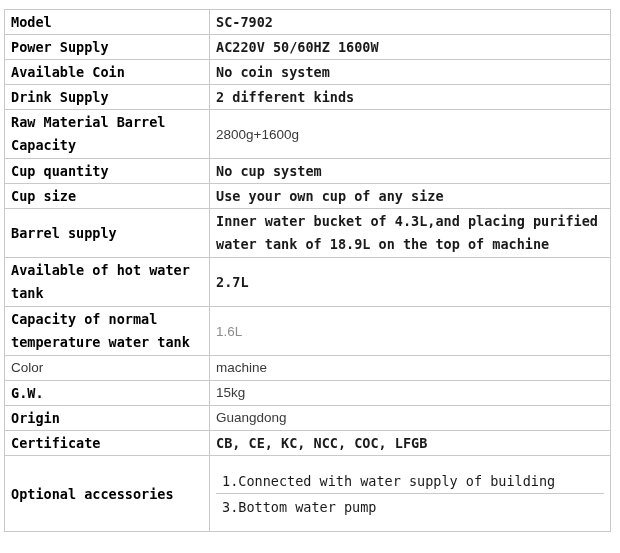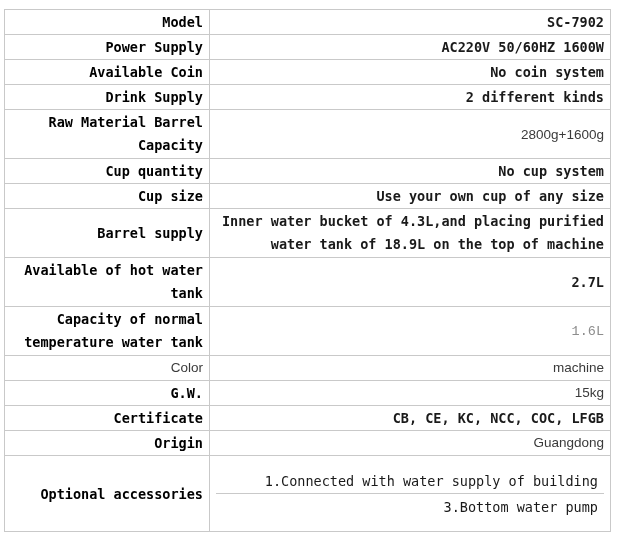--- a/index.html
+++ b/index.html
@@ -34,7 +34,6 @@
     padding: 0 6px;
     vertical-align: middle;
     background: #ffffff;
-    text-align: right;
   }
 
   

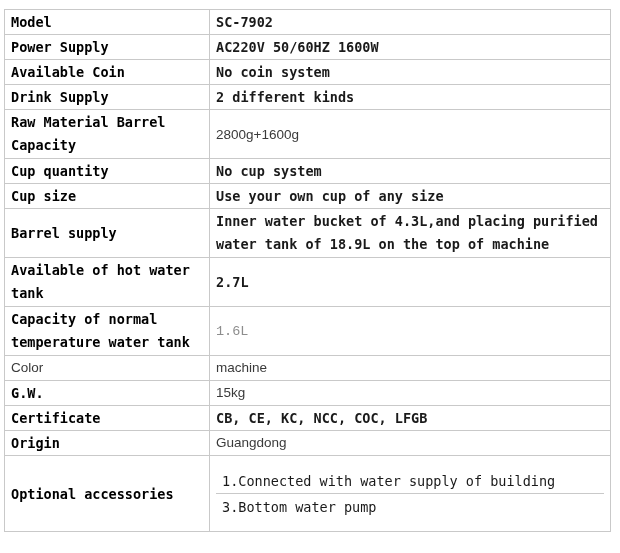--- a/index.html
+++ b/index.html
@@ -68,7 +68,7 @@
     color: #3a3a3a;
   }
   td.value.sans-dim {
-    font-family: Liberation Mono, monospace;
+    font-family: Liberation Sans, sans-serif;
     font-weight: normal;
     font-size: 13.5px;
     color: #8d8d8d;

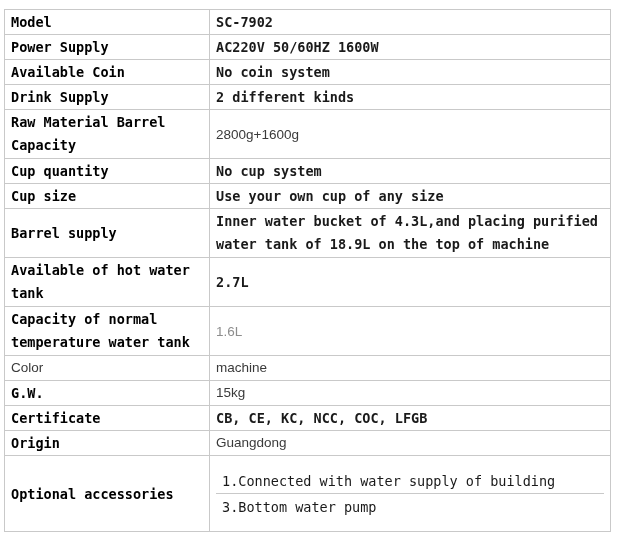--- a/index.html
+++ b/index.html
@@ -164,12 +164,12 @@
           <td class="value sans">15kg</td>
         </tr>
         <tr class="h1">
+          <td class="label">Origin</td>
+          <td class="value sans">Guangdong</td>
+        </tr>
+        <tr class="h1">
           <td class="label">Certificate</td>
           <td class="value">CB, CE, KC, NCC, COC, LFGB</td>
-        </tr>
-        <tr class="h1">
-          <td class="label">Origin</td>
-          <td class="value sans">Guangdong</td>
         </tr>
         <tr>
           <td class="label" style="height: 75px;">Optional accessories</td>

